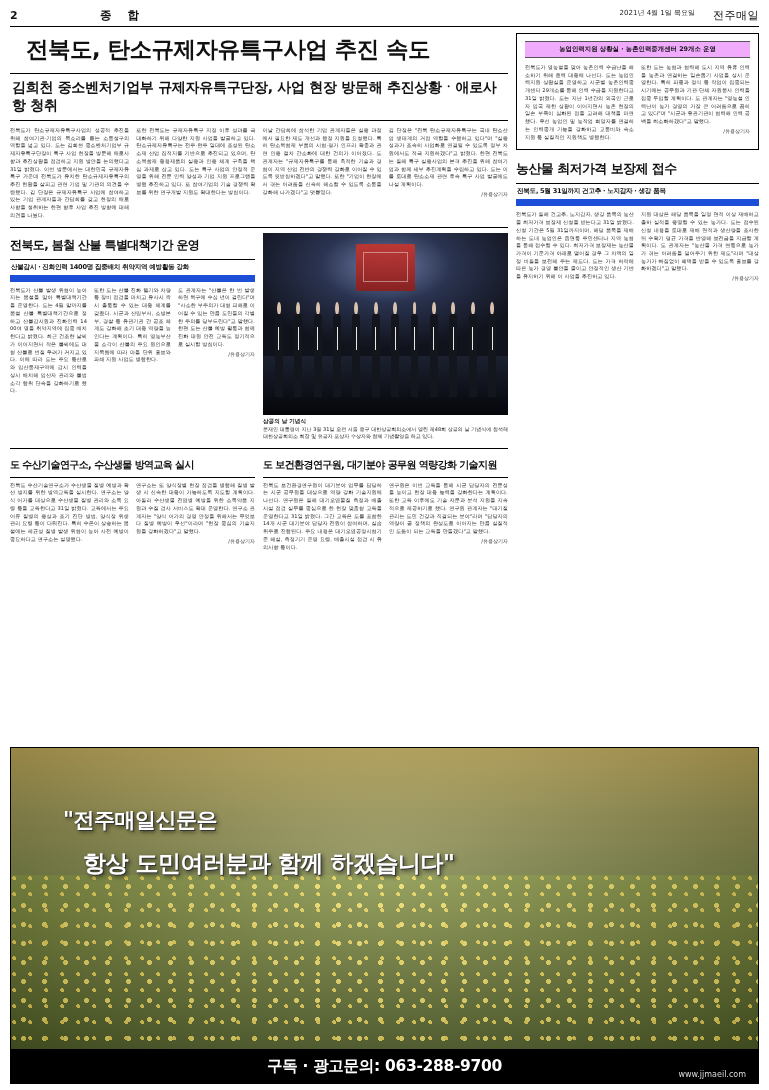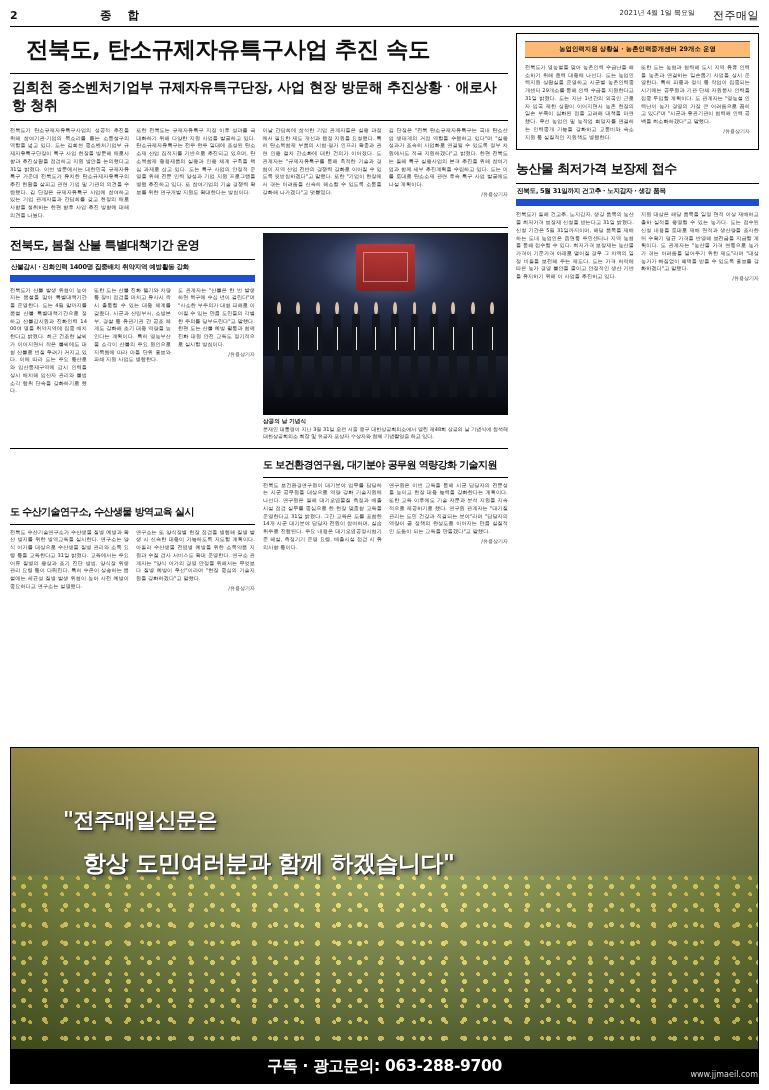--- a/index.html
+++ b/index.html
@@ -35,7 +35,7 @@
   .rightcol{width:243px;}
   .boxed{border:1.3px solid #000;padding:7px 8px 8px 8px;}
   .boxed h2{font-size:11.5px;font-weight:bold;margin:1px 0 7px 0;letter-spacing:-0.5px;text-align:center;}
-  .boxed .sub{font-size:6.4px;font-weight:bold;text-align:center;background:#fdba74;border-top:1px solid #555;border-bottom:1px solid #555;padding:3px 0;margin-bottom:6px;}
+  .boxed .sub{font-size:6.4px;font-weight:bold;text-align:center;background:#f0abfc;border-top:1px solid #555;border-bottom:1px solid #555;padding:3px 0;margin-bottom:6px;}
 
   
   .sec-h{font-size:12px;font-weight:bold;letter-spacing:-0.6px;margin:4px 0 5px 0;}

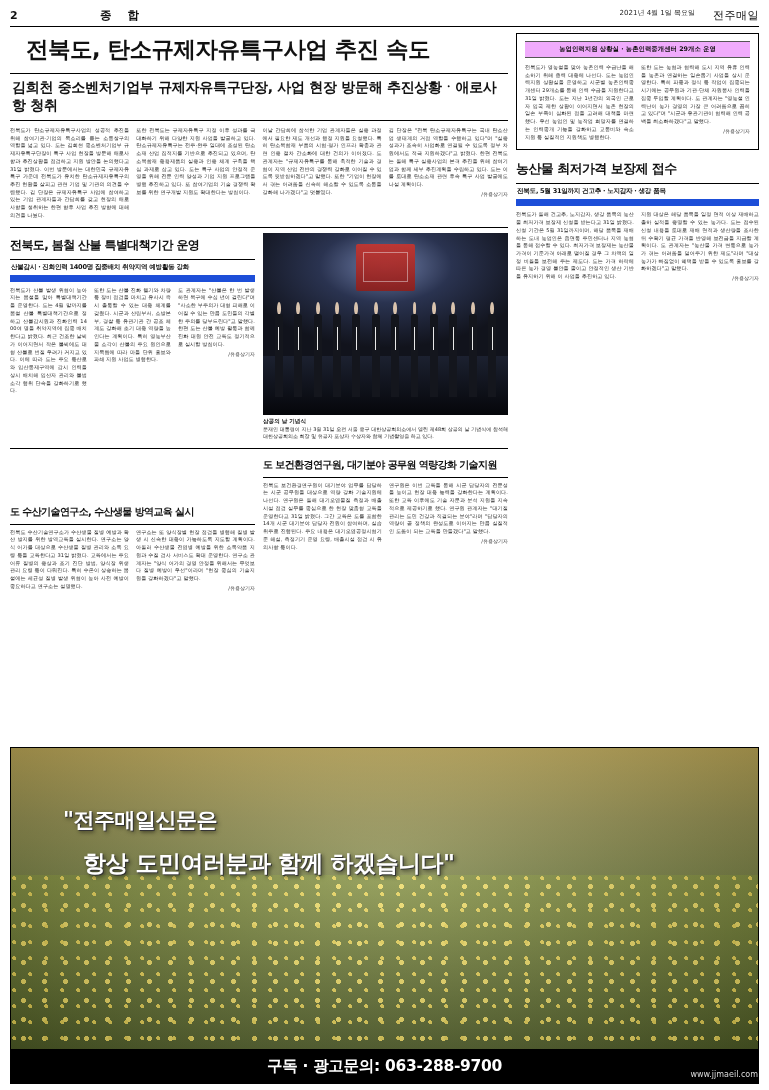--- a/index.html
+++ b/index.html
@@ -245,7 +245,7 @@
       <hr class="hr-thick">
 
       <div style="display:flex;gap:8px;margin-top:5px;">
-        <div style="width:245px;margin-top:47px;">
+        <div style="width:245px;">
           <div class="sec-h small">도 수산기술연구소, 수산생물 방역교육 실시</div>
           <hr class="hr-thin" style="margin:0 0 4px 0;">
           <div class="cols2">

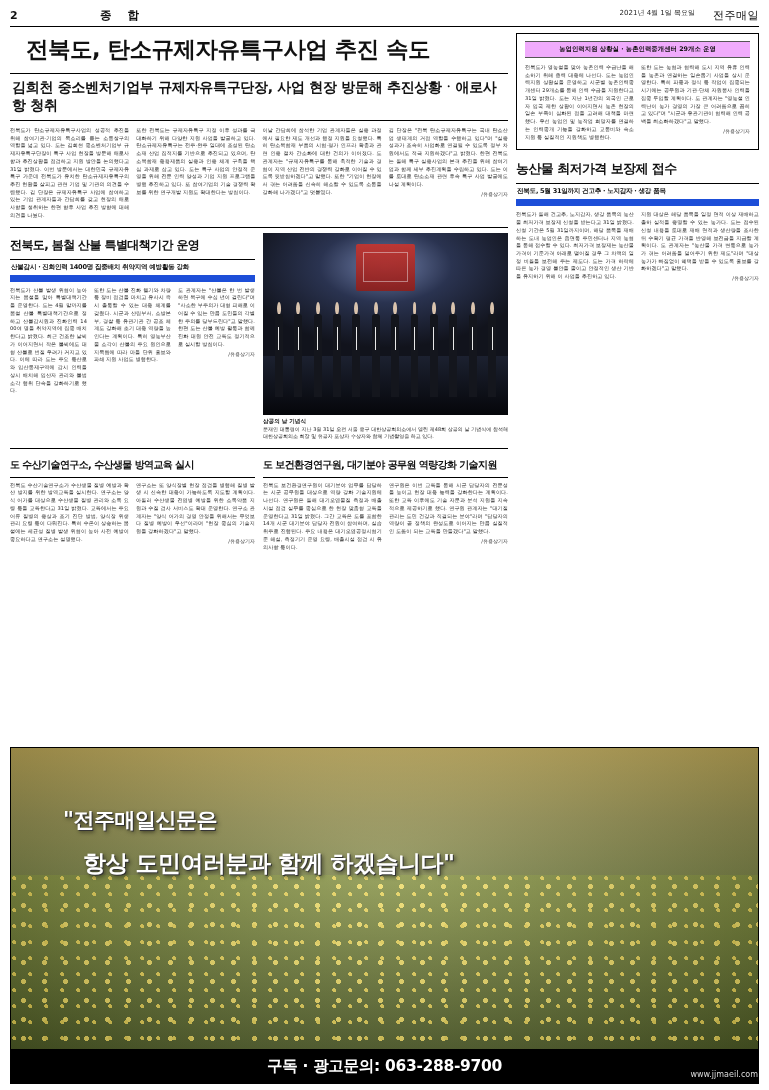--- a/index.html
+++ b/index.html
@@ -76,7 +76,7 @@
   .ad-foot{position:absolute;left:0;right:0;bottom:0;height:34px;background:#000;color:#fff;
      display:flex;align-items:center;justify-content:center;}
   .ad-foot .ph{font-size:15.5px;font-weight:bold;letter-spacing:-0.3px;}
-  .ad-foot .site{position:absolute;right:0;bottom:4px;font-size:8px;color:#dcdcdc;}
+  .ad-foot .site{position:absolute;right:12px;bottom:4px;font-size:8px;color:#dcdcdc;}
 </style>
 </head>
 <body>

